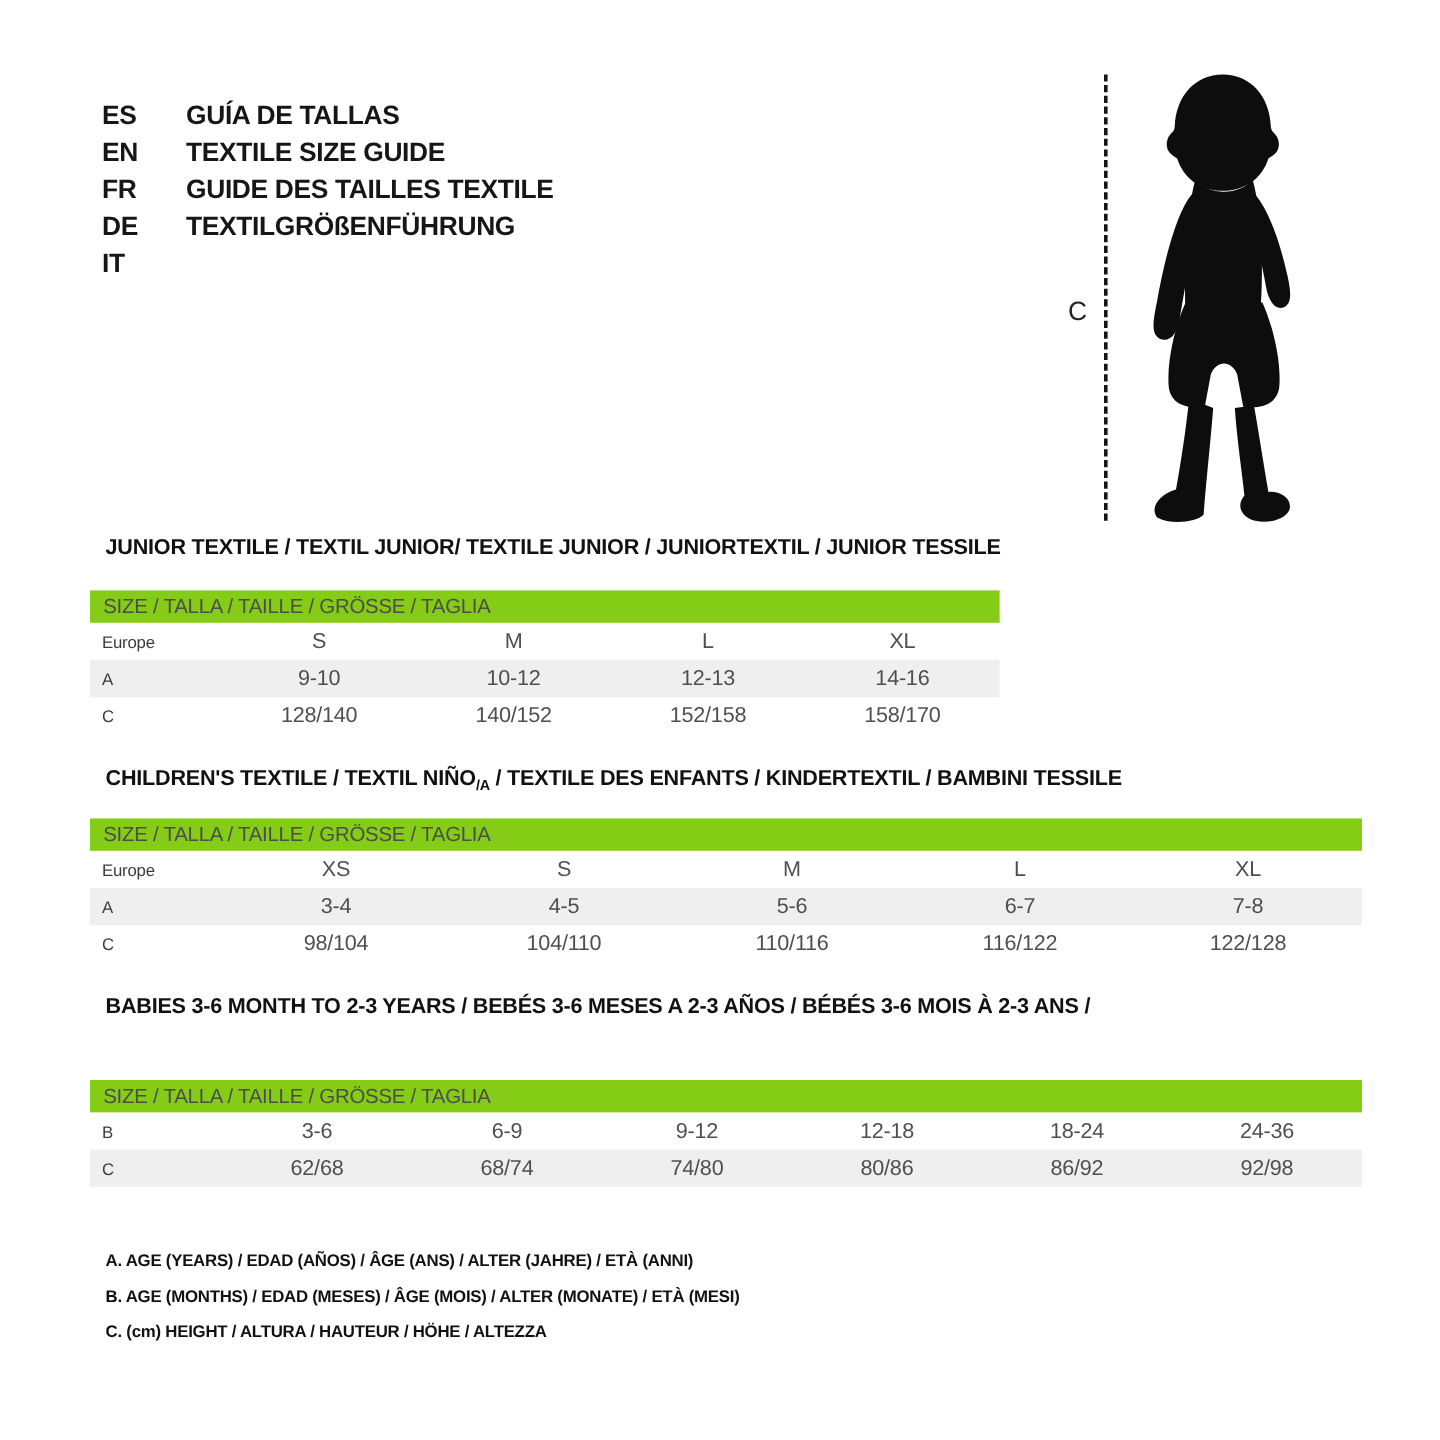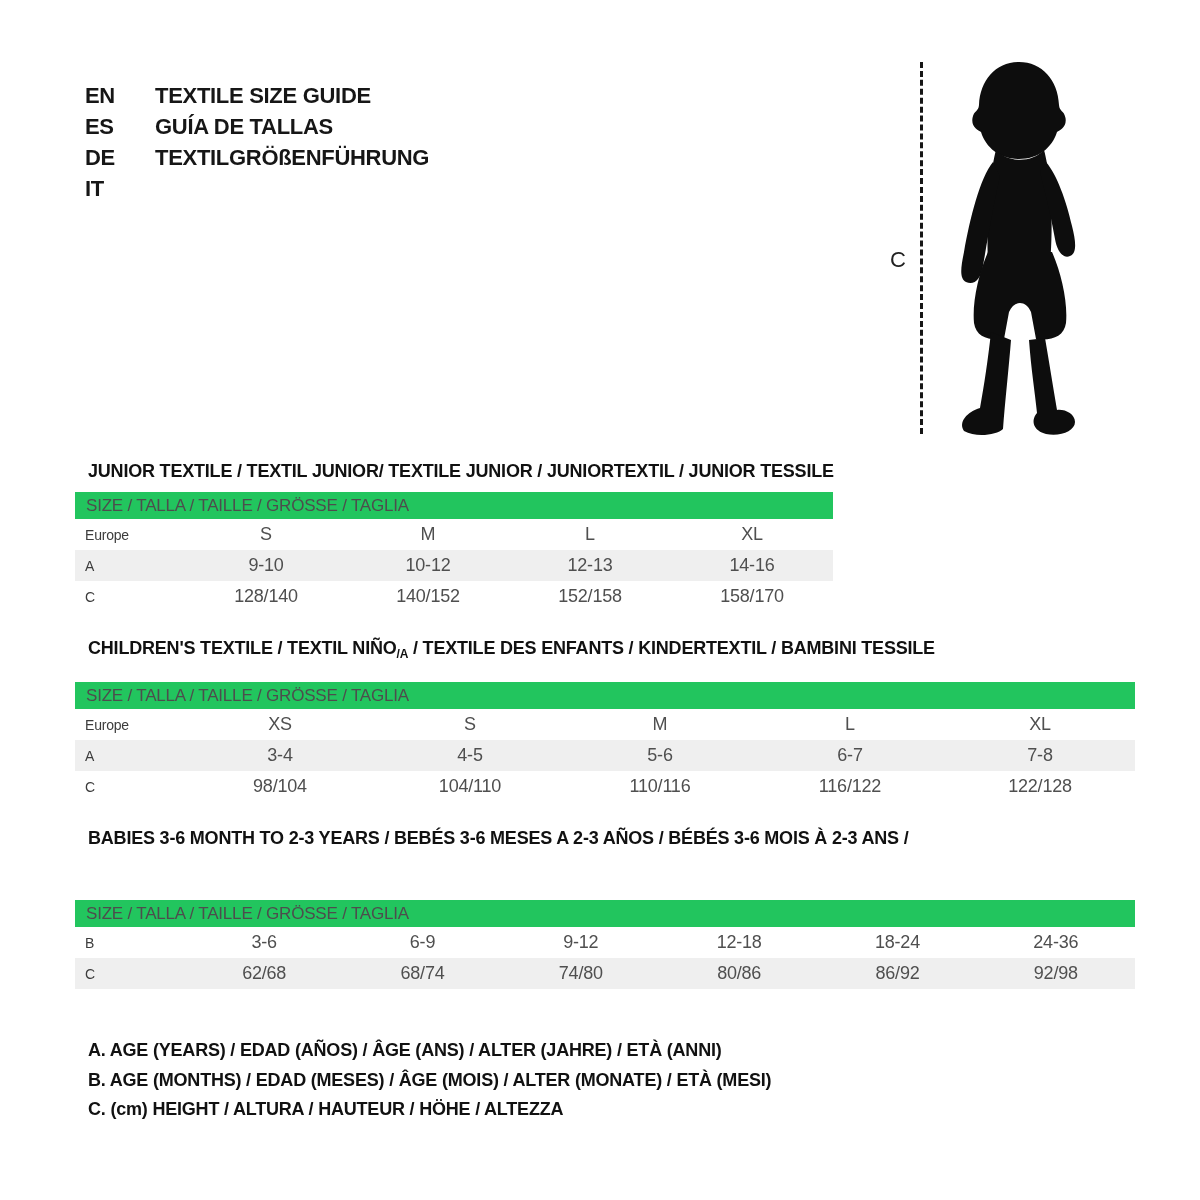--- a/index.html
+++ b/index.html
@@ -139,12 +139,12 @@
 
   <div class="lang-block">
     <div class="lang-row">
+      <span class="lang-code">ES</span>
+      <span class="lang-title">GUÍA DE TALLAS</span>
+    </div>
+    <div class="lang-row">
       <span class="lang-code">EN</span>
       <span class="lang-title">TEXTILE SIZE GUIDE</span>
-    </div>
-    <div class="lang-row">
-      <span class="lang-code">ES</span>
-      <span class="lang-title">GUÍA DE TALLAS</span>
     </div>
     <div class="lang-row">
       <span class="lang-code">DE</span>

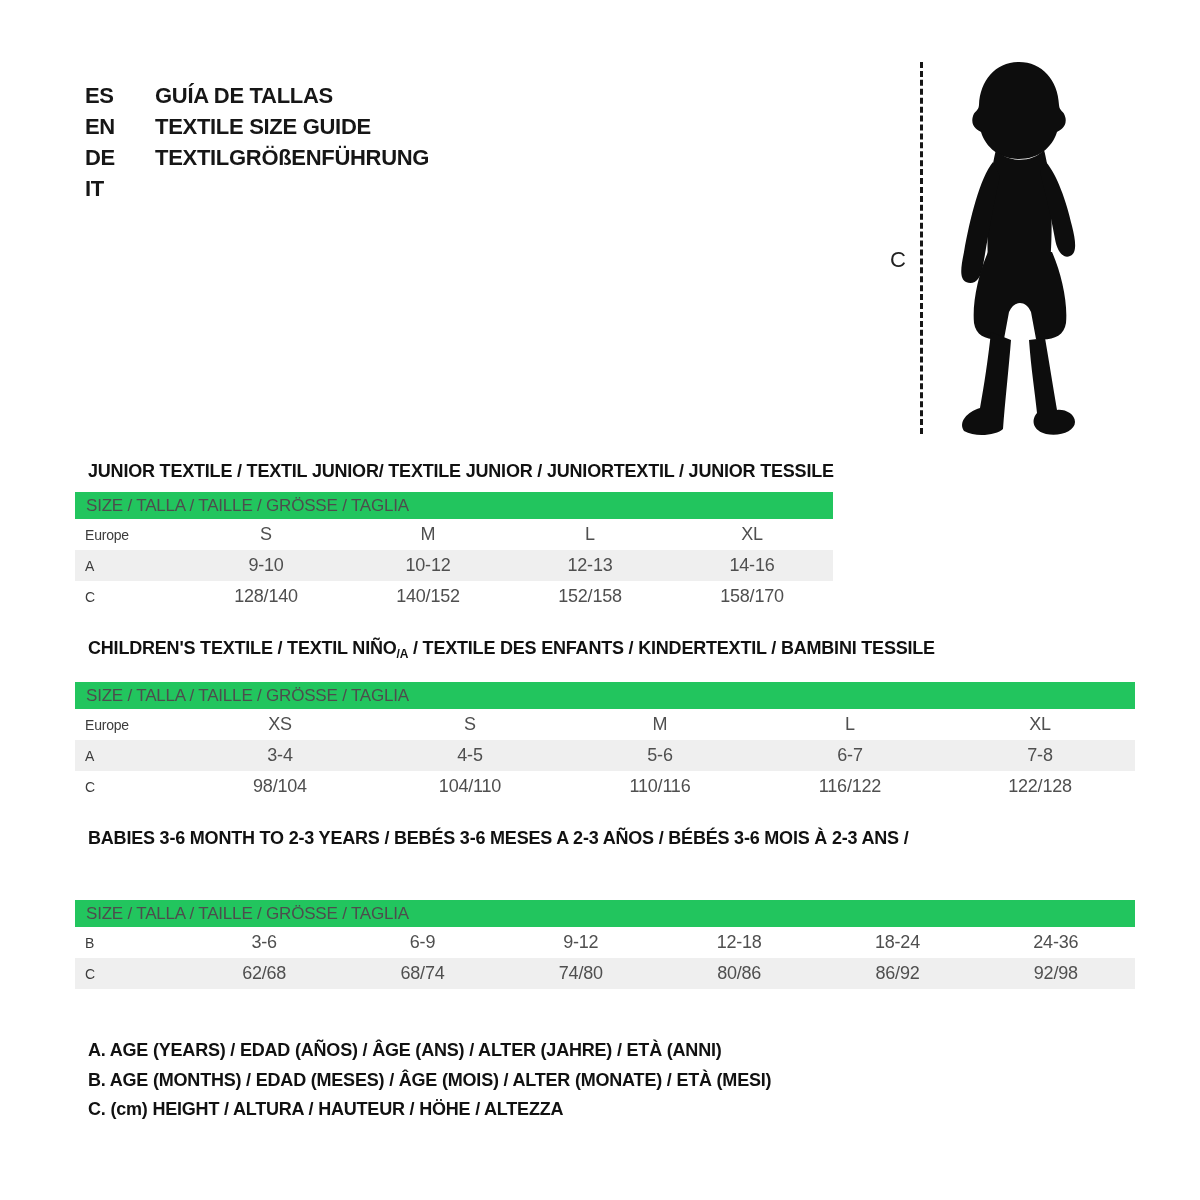--- a/index.html
+++ b/index.html
@@ -147,6 +147,10 @@
       <span class="lang-title">TEXTILE SIZE GUIDE</span>
     </div>
     <div class="lang-row">
+      <span class="lang-code">FR</span>
+      <span class="lang-title">GUIDE DES TAILLES TEXTILE</span>
+    </div>
+    <div class="lang-row">
       <span class="lang-code">DE</span>
       <span class="lang-title">TEXTILGRÖßENFÜHRUNG</span>
     </div>

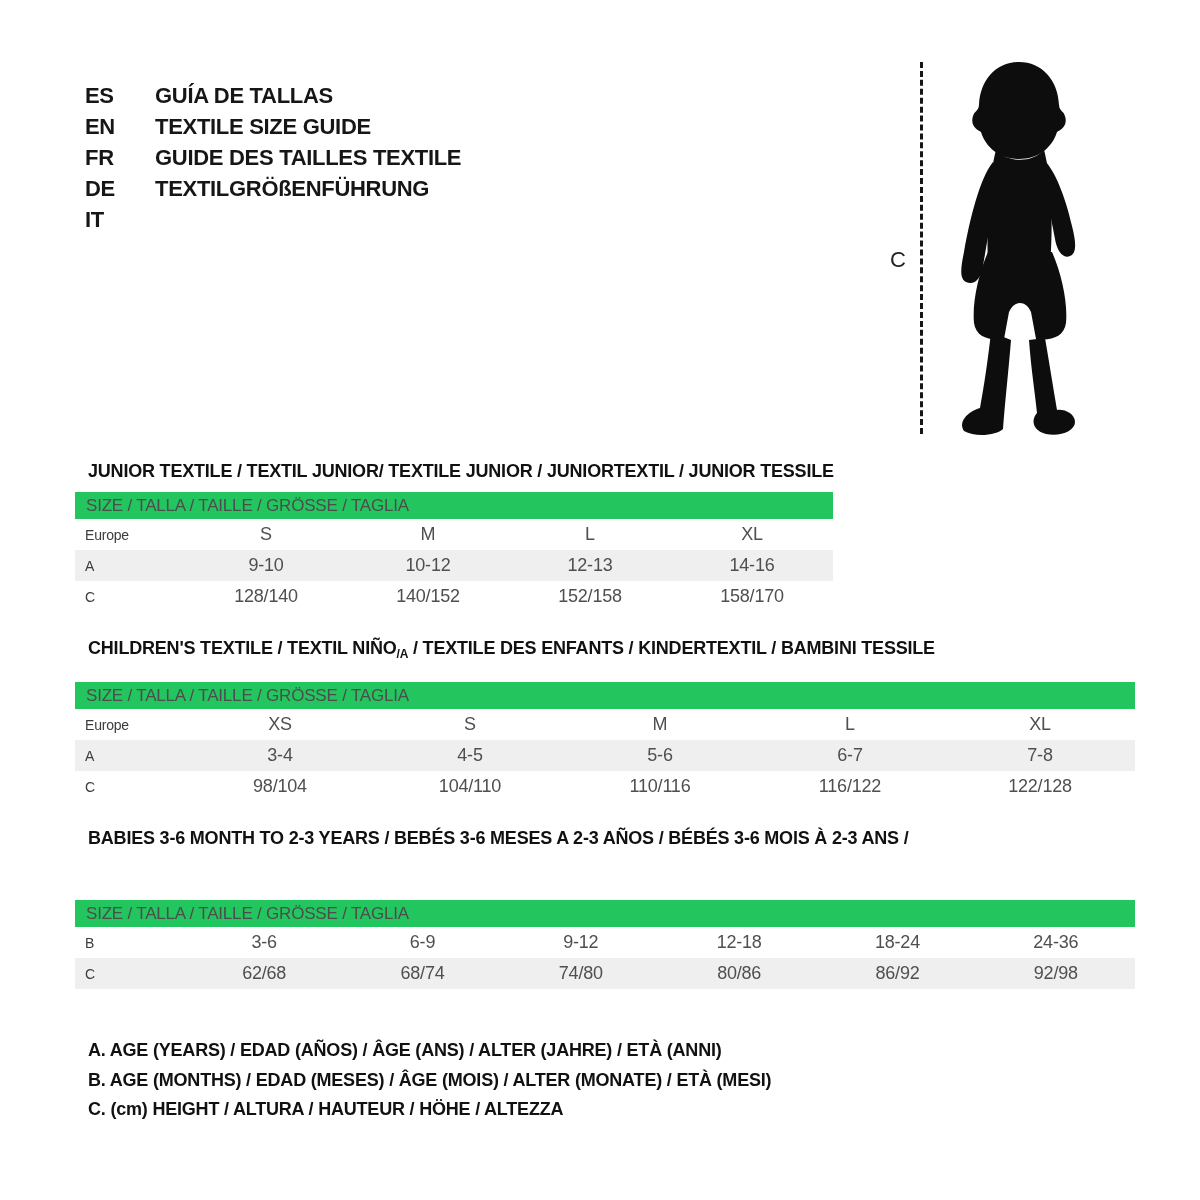--- a/index.html
+++ b/index.html
@@ -175,7 +175,7 @@
     </svg>
   </div>
 
-  <div class="sec-title" style="top:461px;">JUNIOR TEXTILE / TEXTIL JUNIOR/ TEXTILE JUNIOR / JUNIORTEXTIL / JUNIOR TESSILE</div>
+  <div class="sec-title" style="top:446px;">JUNIOR TEXTILE / TEXTIL JUNIOR/ TEXTILE JUNIOR / JUNIORTEXTIL / JUNIOR TESSILE</div>
   <div class="size-table w-narrow" style="top:492px;">
     <div class="t-band">SIZE / TALLA / TAILLE / GRÖSSE / TAGLIA</div>
     <div class="t-row">

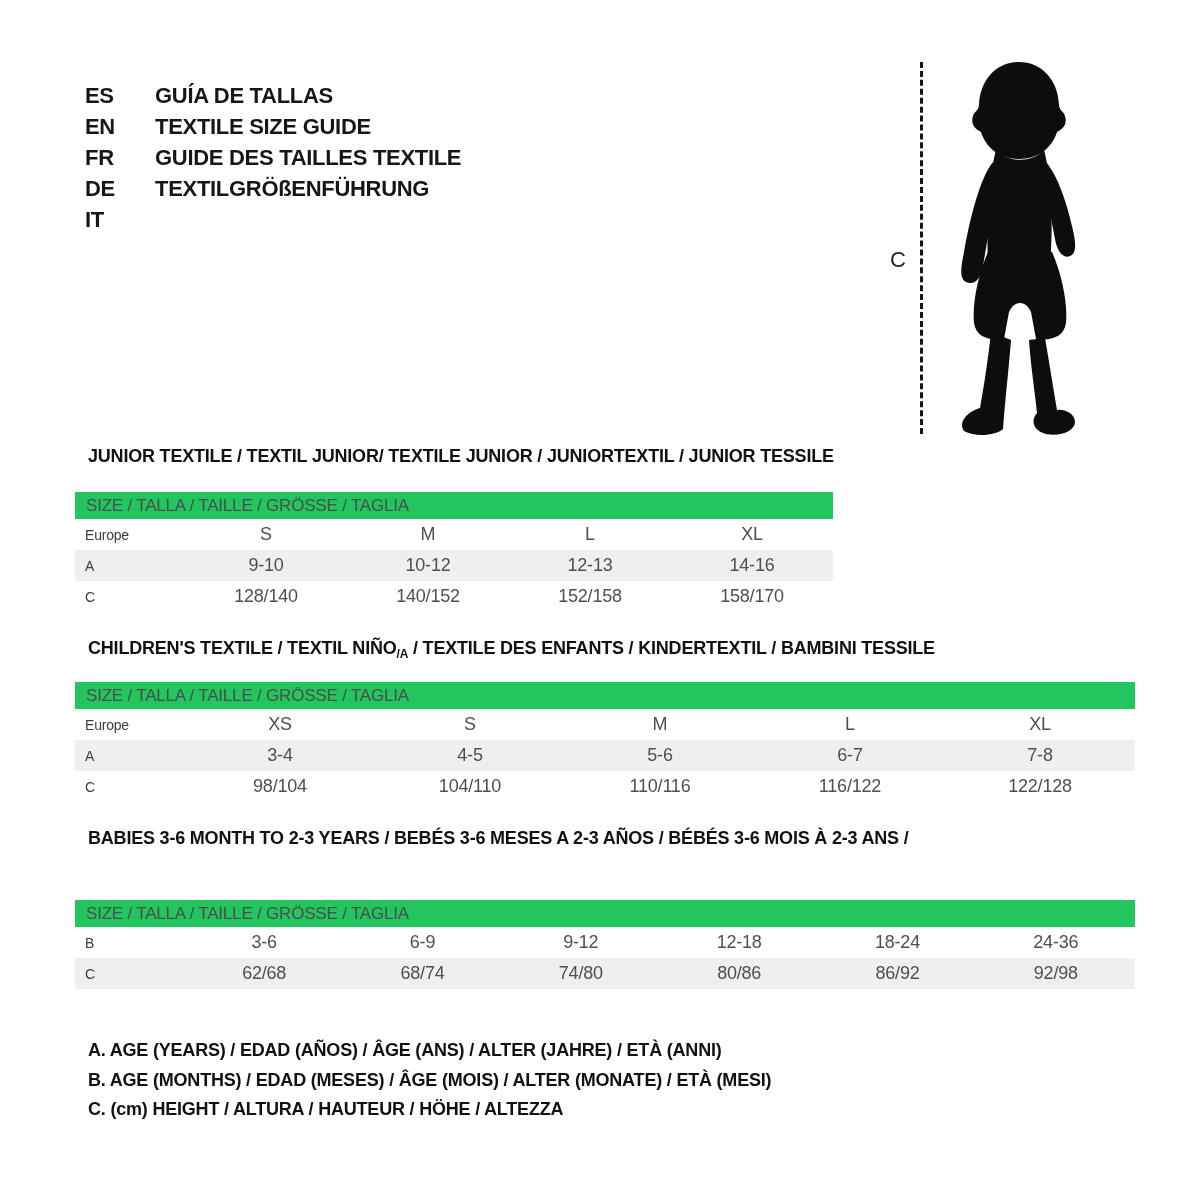--- a/index.html
+++ b/index.html
@@ -87,7 +87,7 @@
   .w-wide { width: 1060px; }
   .t-band {
     height: 27px;
-    background: #22c55e;
+    background: #84cc16;
     color: #4d4d4d;
     font-size: 17px;
     line-height: 27px;

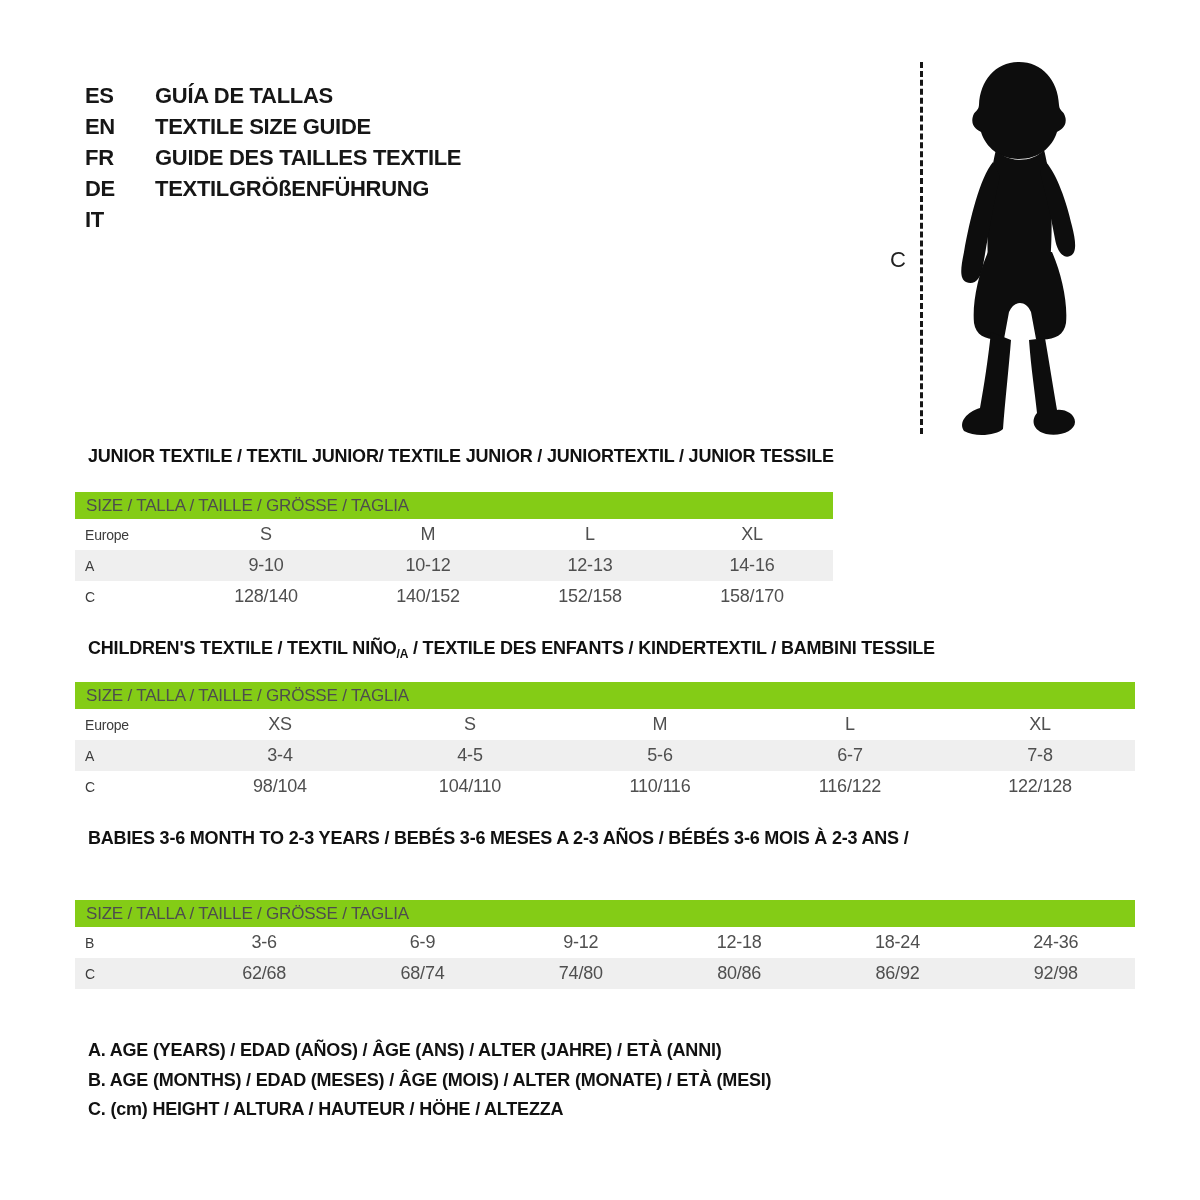--- a/index.html
+++ b/index.html
@@ -123,7 +123,7 @@
     top: 1036px;
   }
   .legend-line {
-    font-size: 18px;
+    font-size: 14px;
     font-weight: bold;
     letter-spacing: -0.2px;
     color: #111;

